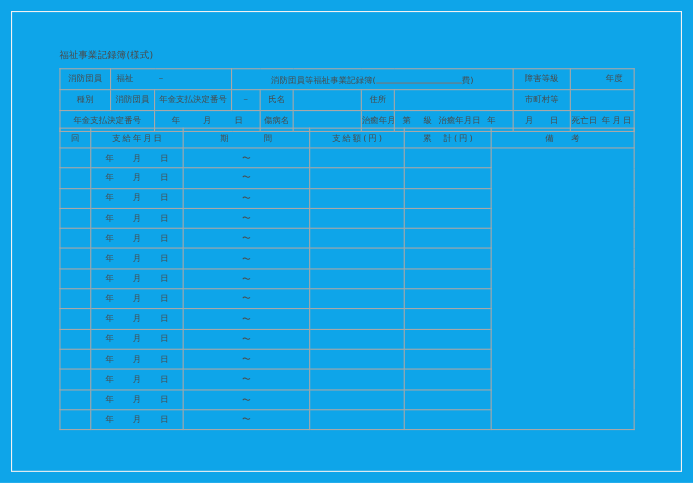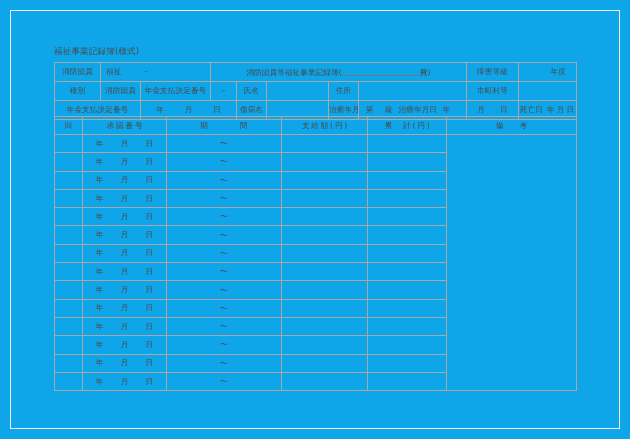--- a/index.html
+++ b/index.html
@@ -217,7 +217,7 @@
     <thead>
       <tr>
         <th class="hdr-kan">回</th>
-        <th class="hdr-sp1">承認番号</th>
+        <th class="hdr-sp1">支給年月日</th>
         <th class="hdr-kan">期　　　　間</th>
         <th class="hdr-sp1">支給額(円)</th>
         <th class="hdr-sp1">累　計(円)</th>

